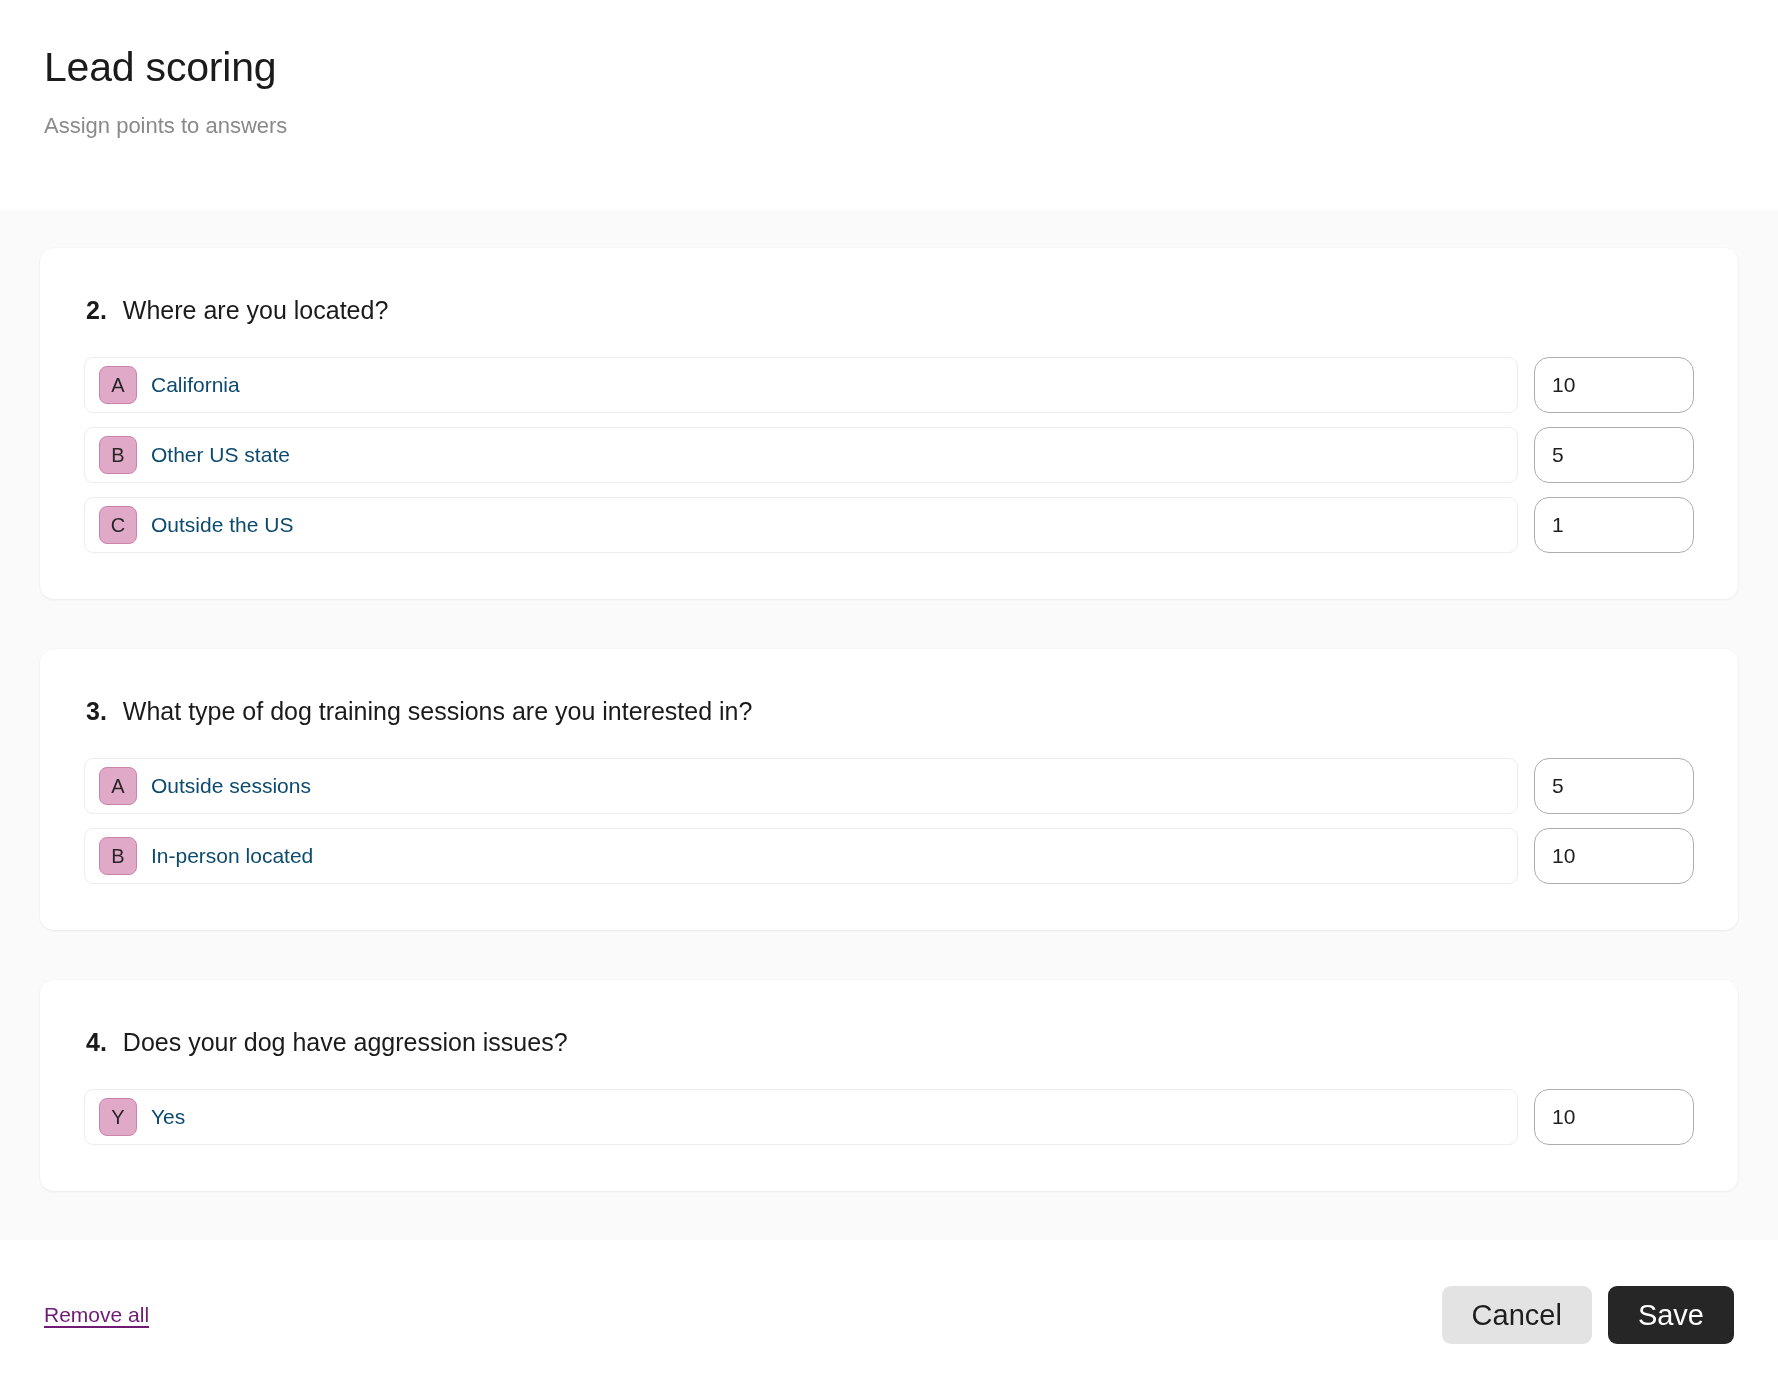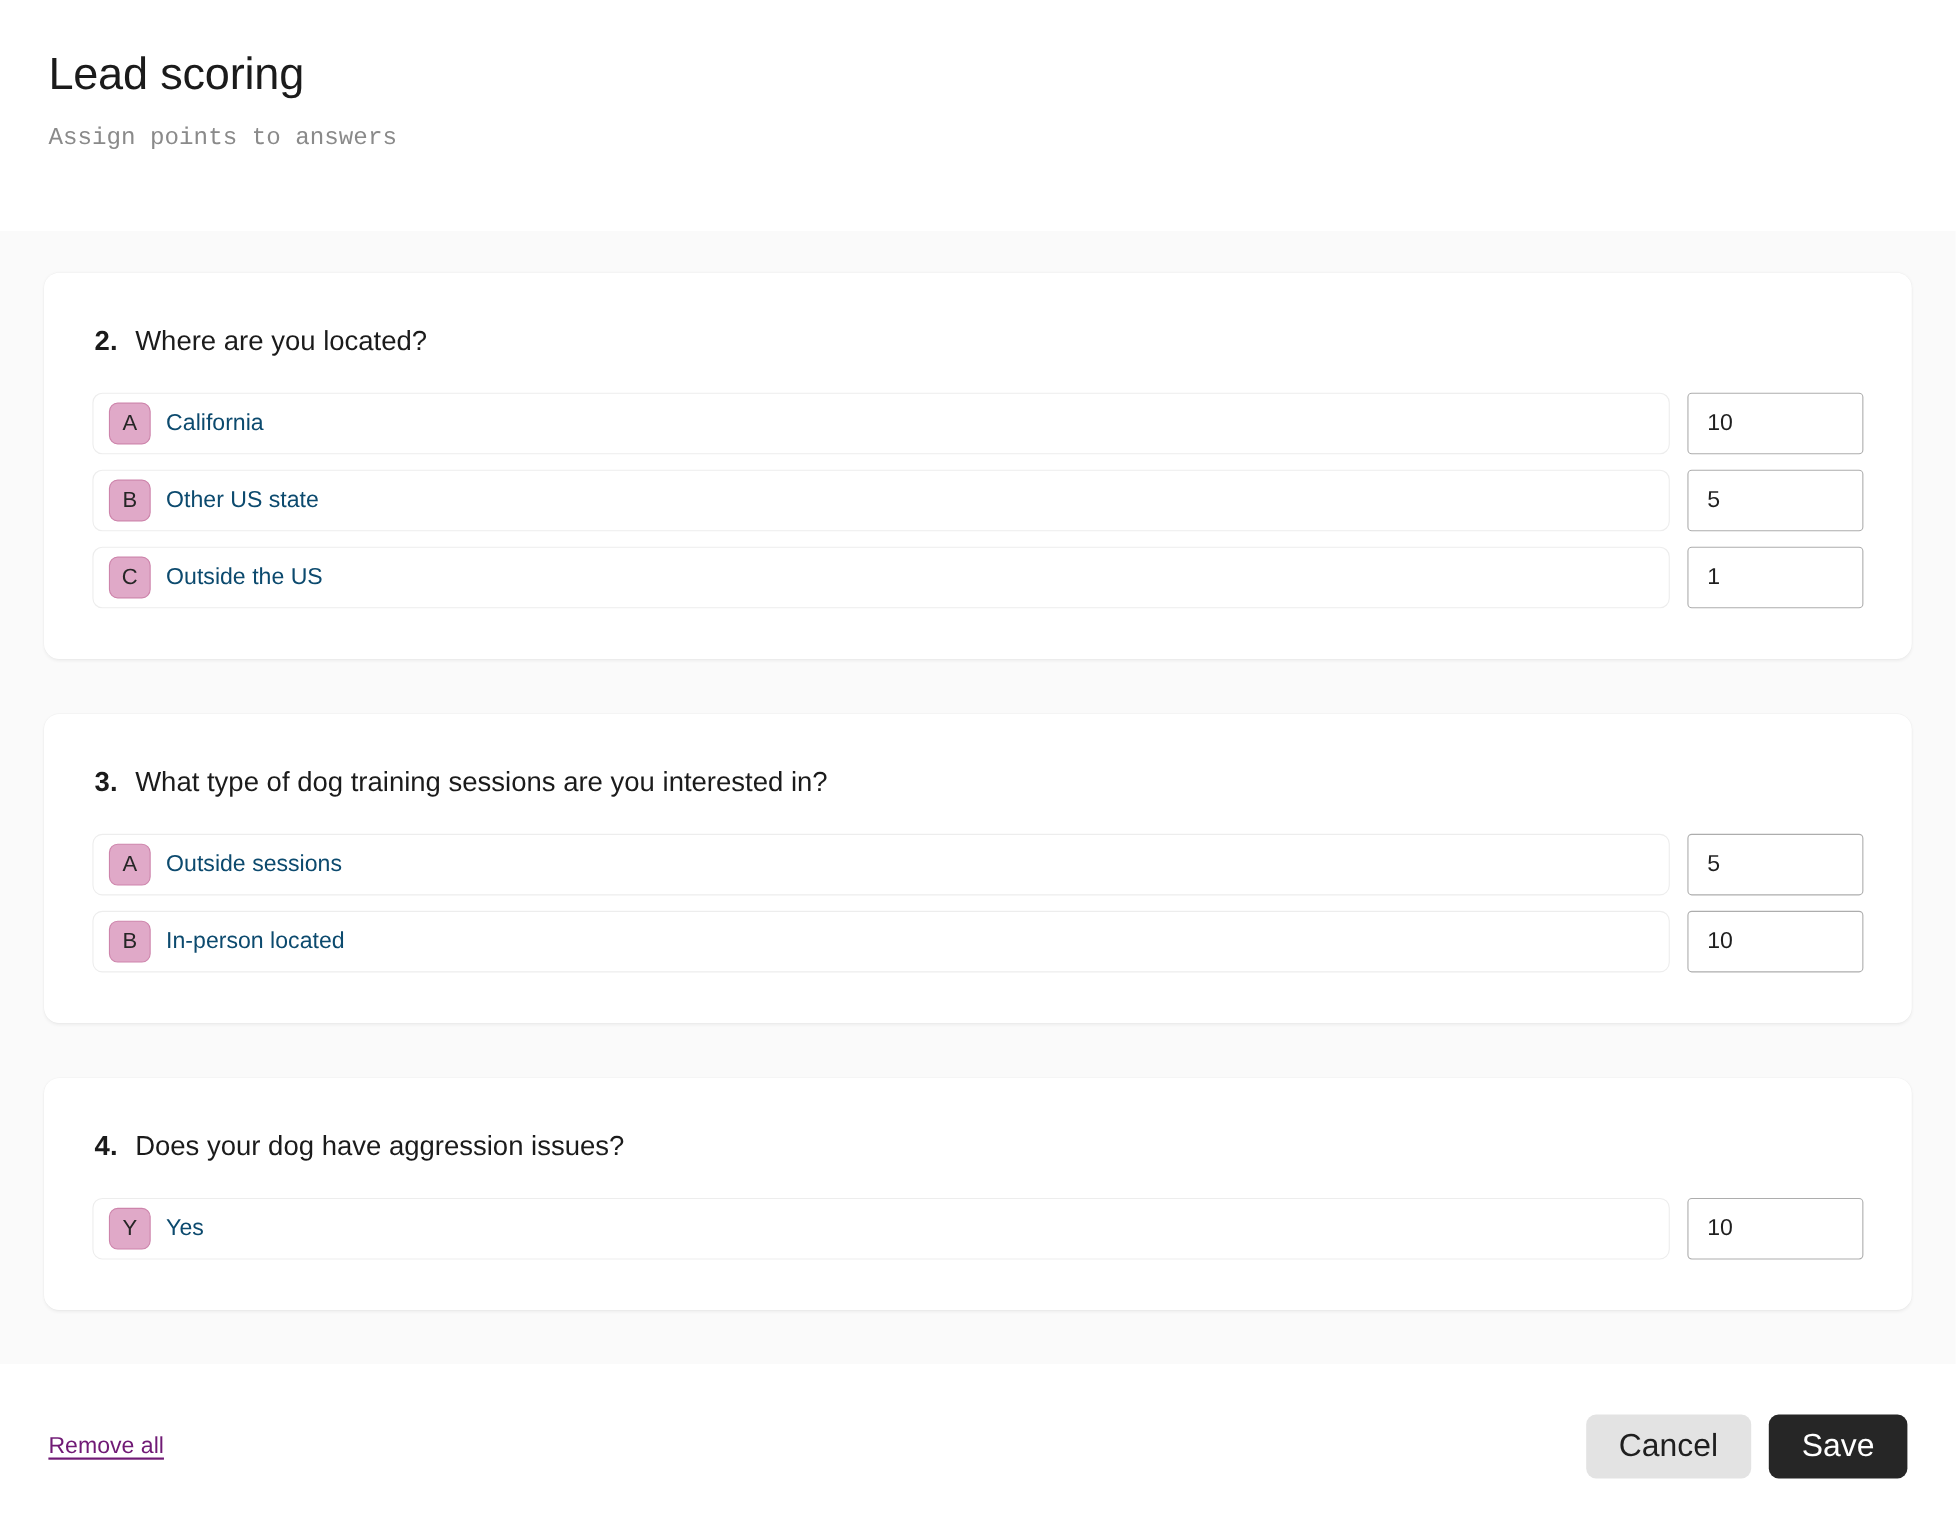--- a/index.html
+++ b/index.html
@@ -47,7 +47,6 @@
     font-size: 22px;
     font-weight: 400;
     color: #8a8a8a;
-    font-family: Liberation Mono, monospace;
   }
 
   

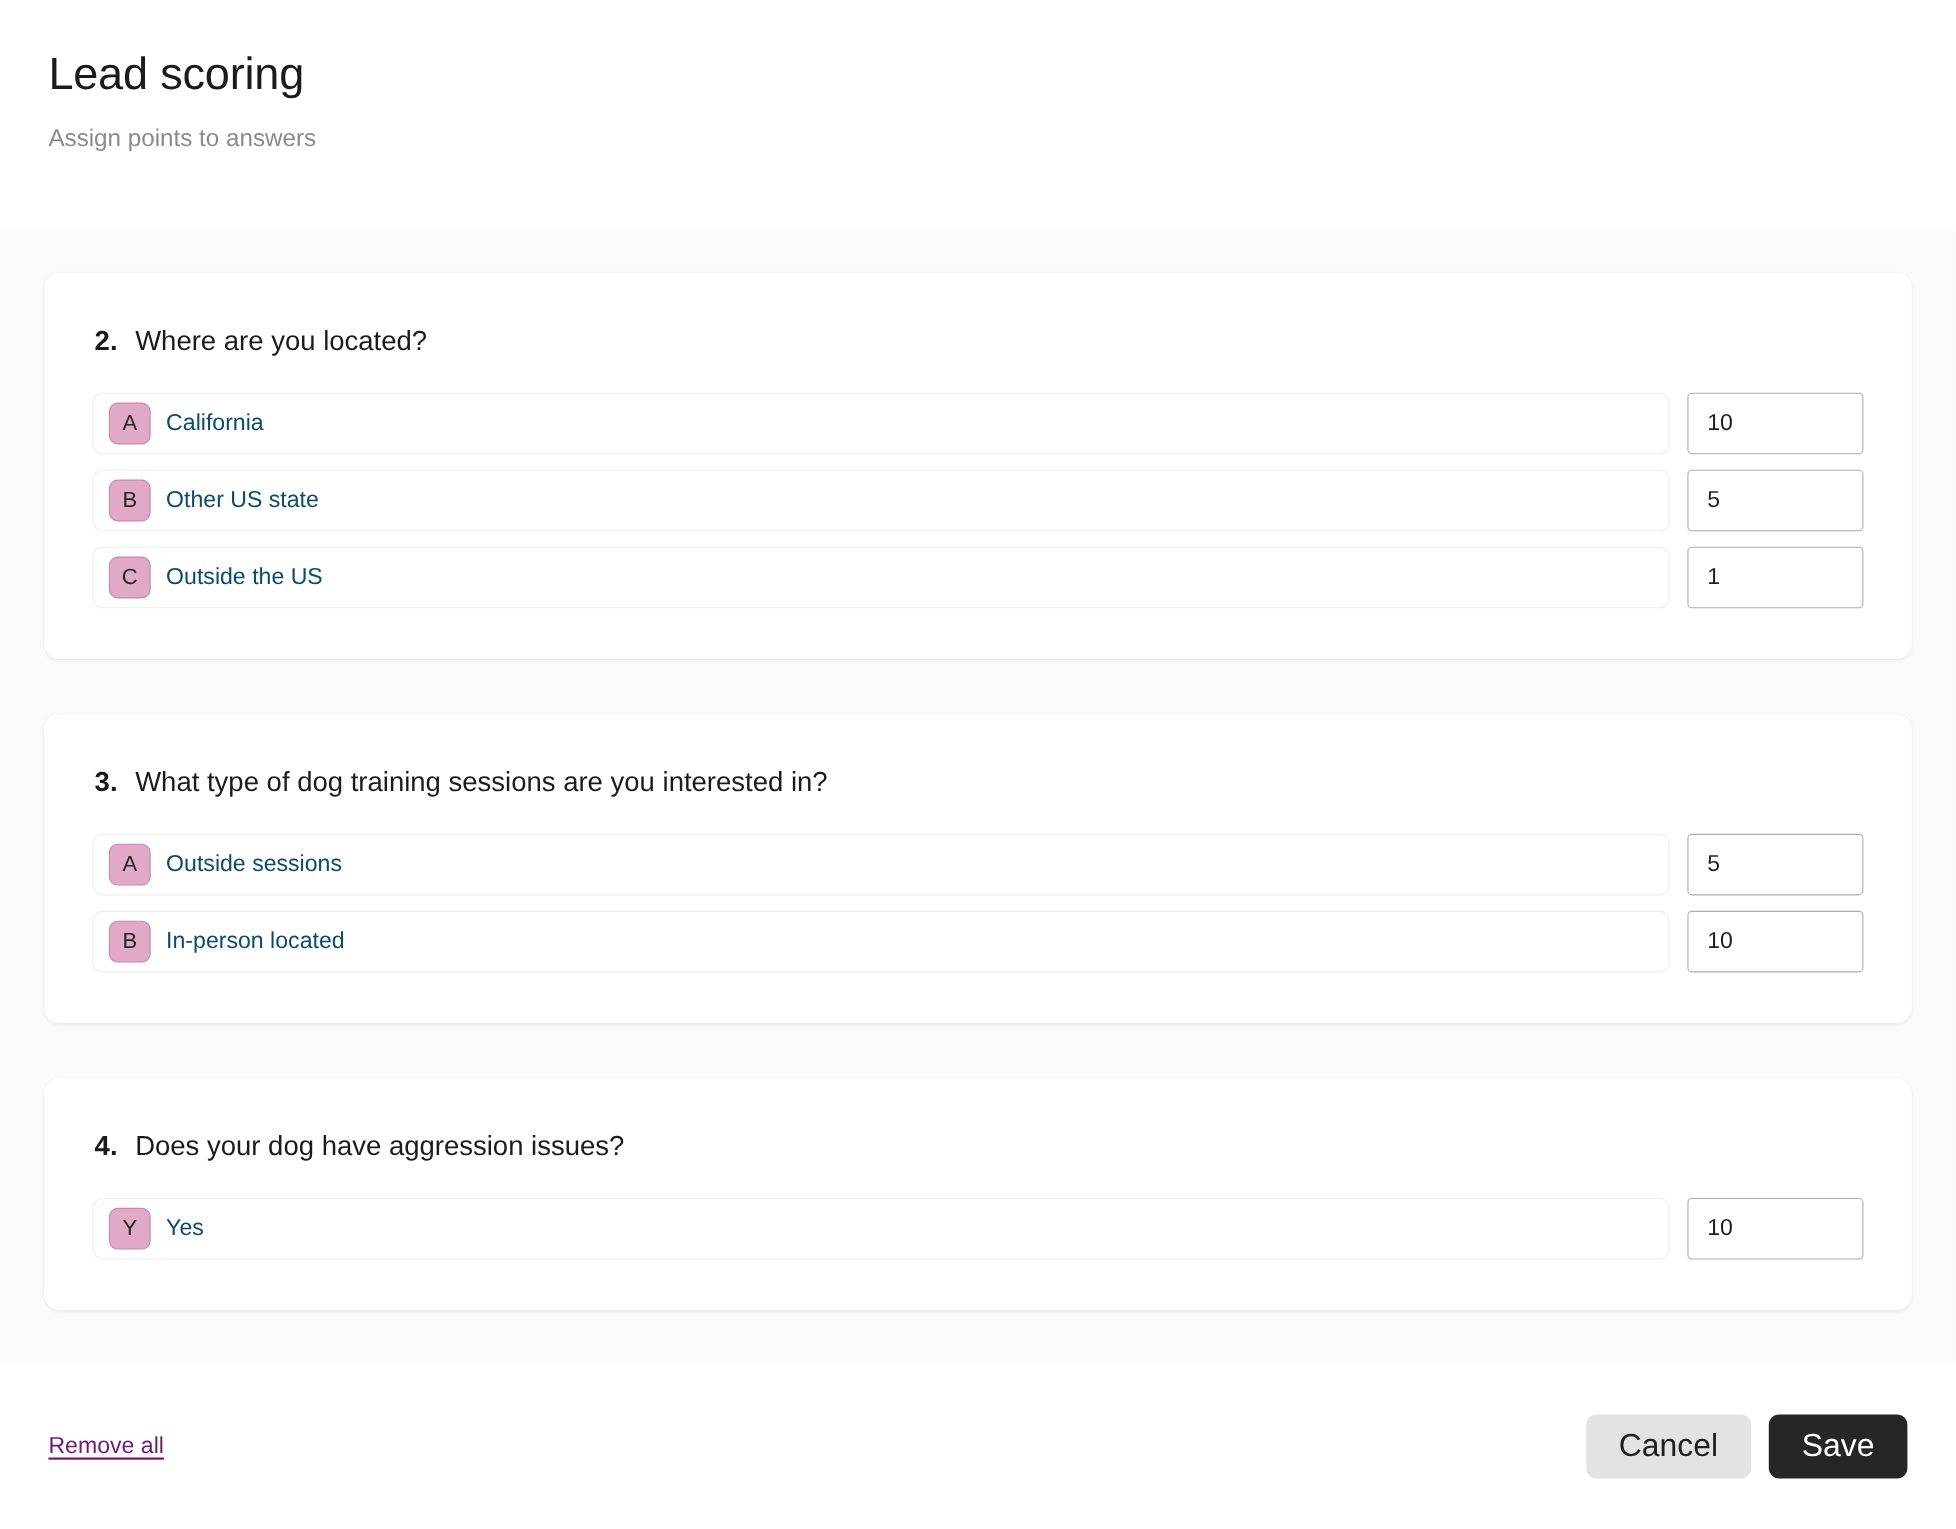--- a/index.html
+++ b/index.html
@@ -144,7 +144,7 @@
     width: 160px;
     height: 56px;
     border: 1px solid #adadad;
-    border-radius: 4px;
+    border-radius: 15px;
     background: #ffffff;
     display: flex;
     align-items: center;

